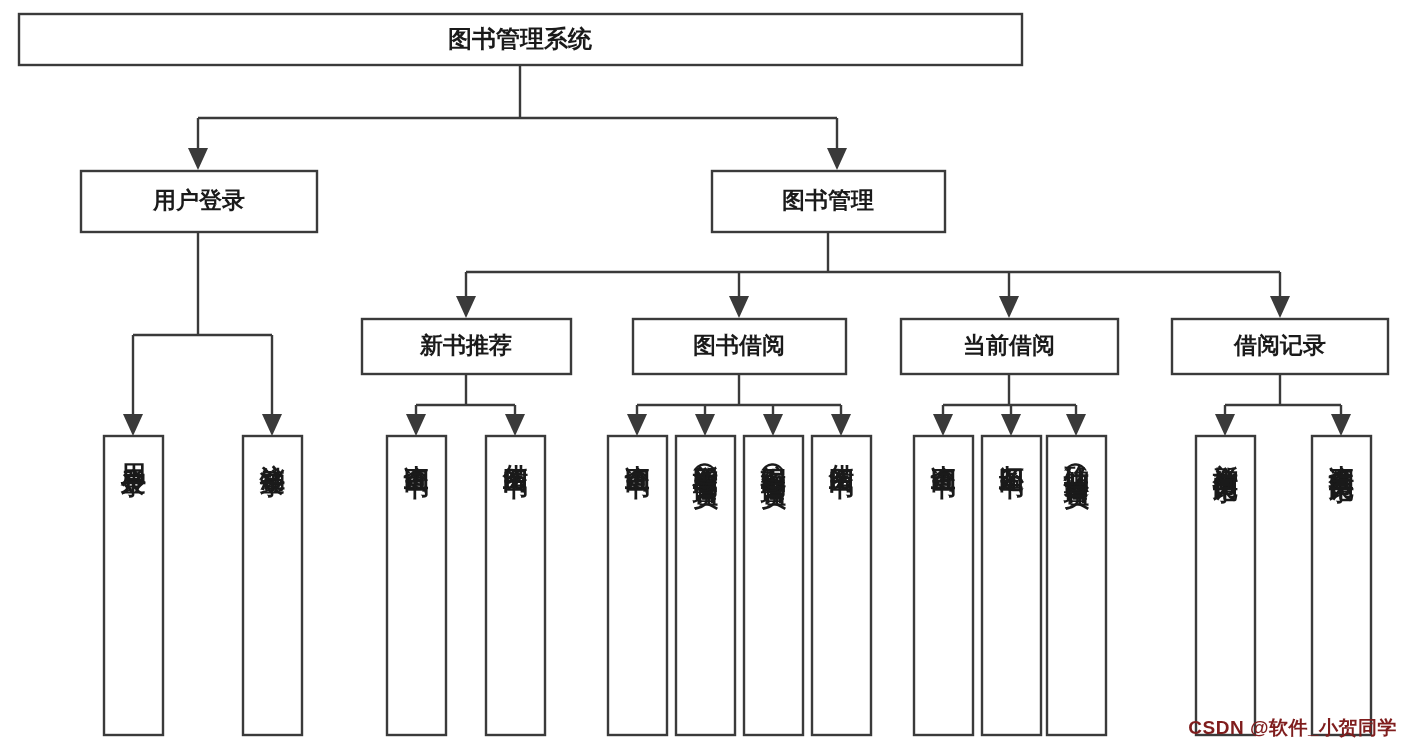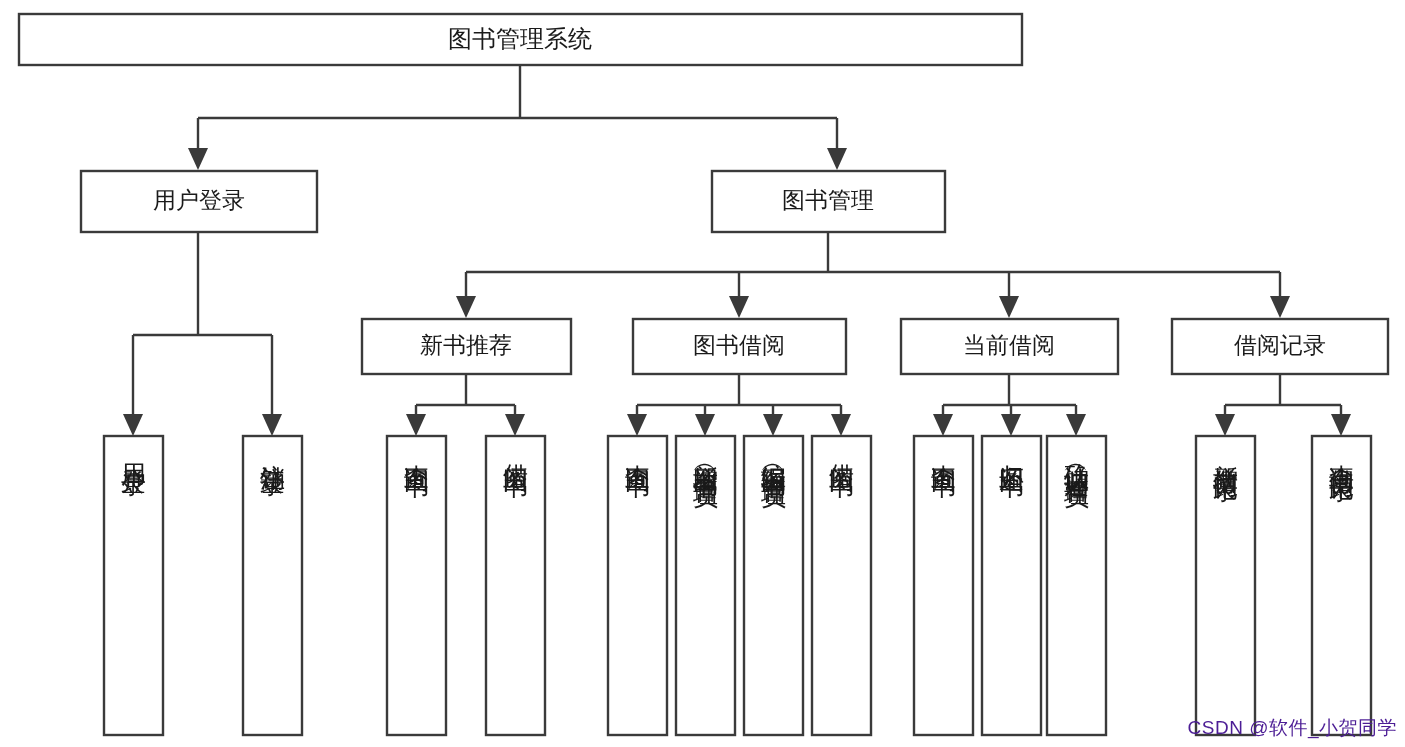--- a/index.html
+++ b/index.html
@@ -19,6 +19,7 @@
     width: 1405px;
     height: 747px;
     background: #ffffff;
+    font-weight: bold;
   }
   svg.diagram-canvas {
     position: absolute;

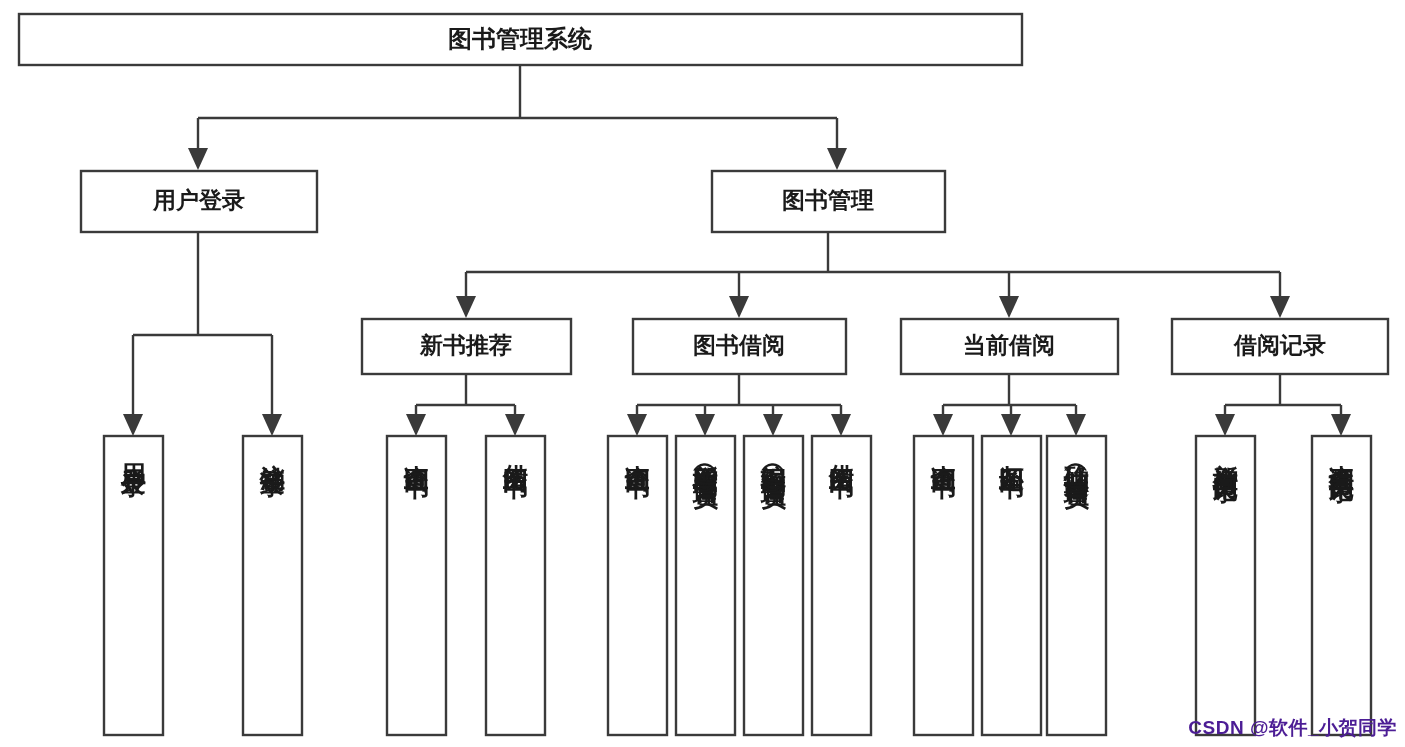--- a/index.html
+++ b/index.html
@@ -79,7 +79,7 @@
     bottom: 6px;
     font-family: "Liberation Sans", "DejaVu Sans", sans-serif;
     font-size: 19px;
-    color: #4c1d95;
+    color: #7f1d1d;
     letter-spacing: 0.5px;
     white-space: nowrap;
   }

